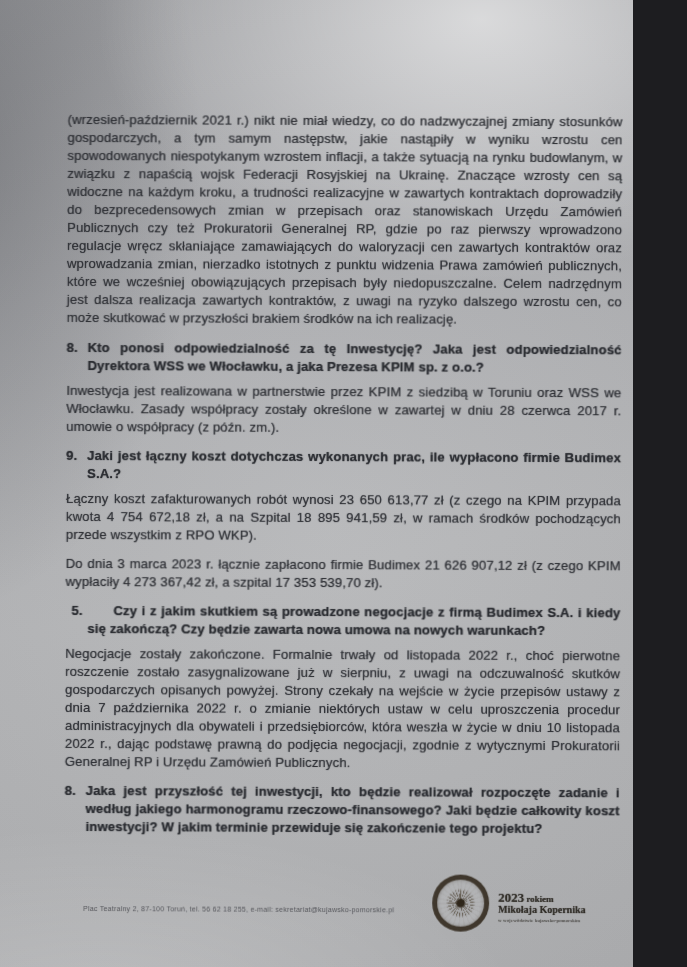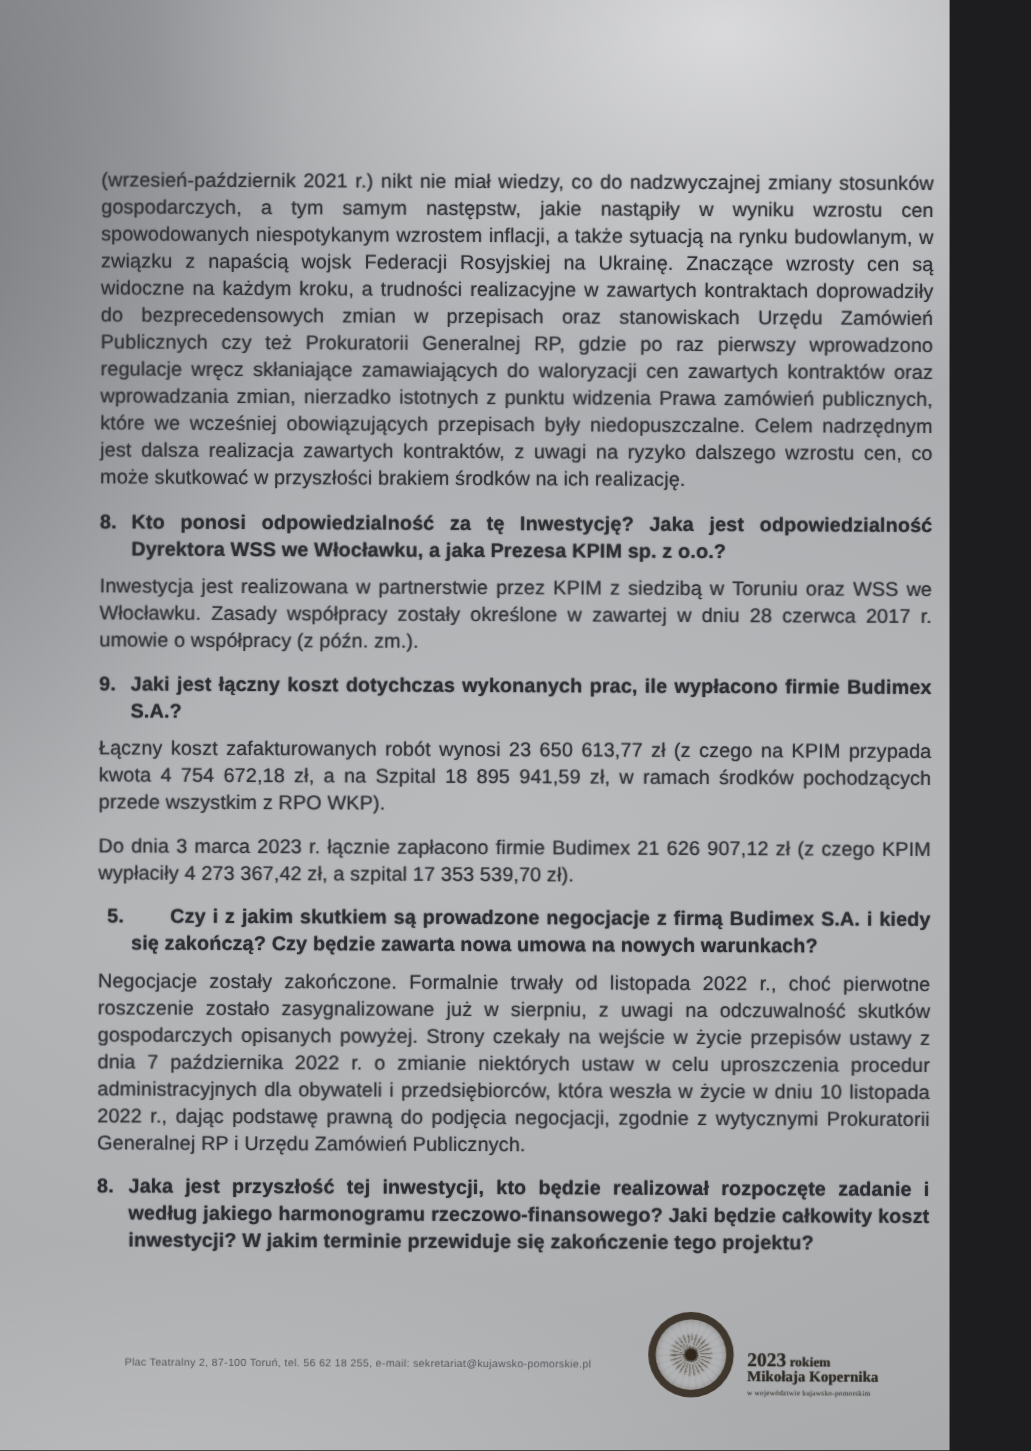--- a/index.html
+++ b/index.html
@@ -44,7 +44,7 @@
   }
   .logo{
     position:absolute;left:434px;top:874px;
-    display:flex;align-items:flex-end;gap:9px;
+    display:flex;align-items:center;gap:9px;
     filter:blur(0.22px);
   }
   .logo-mark{

